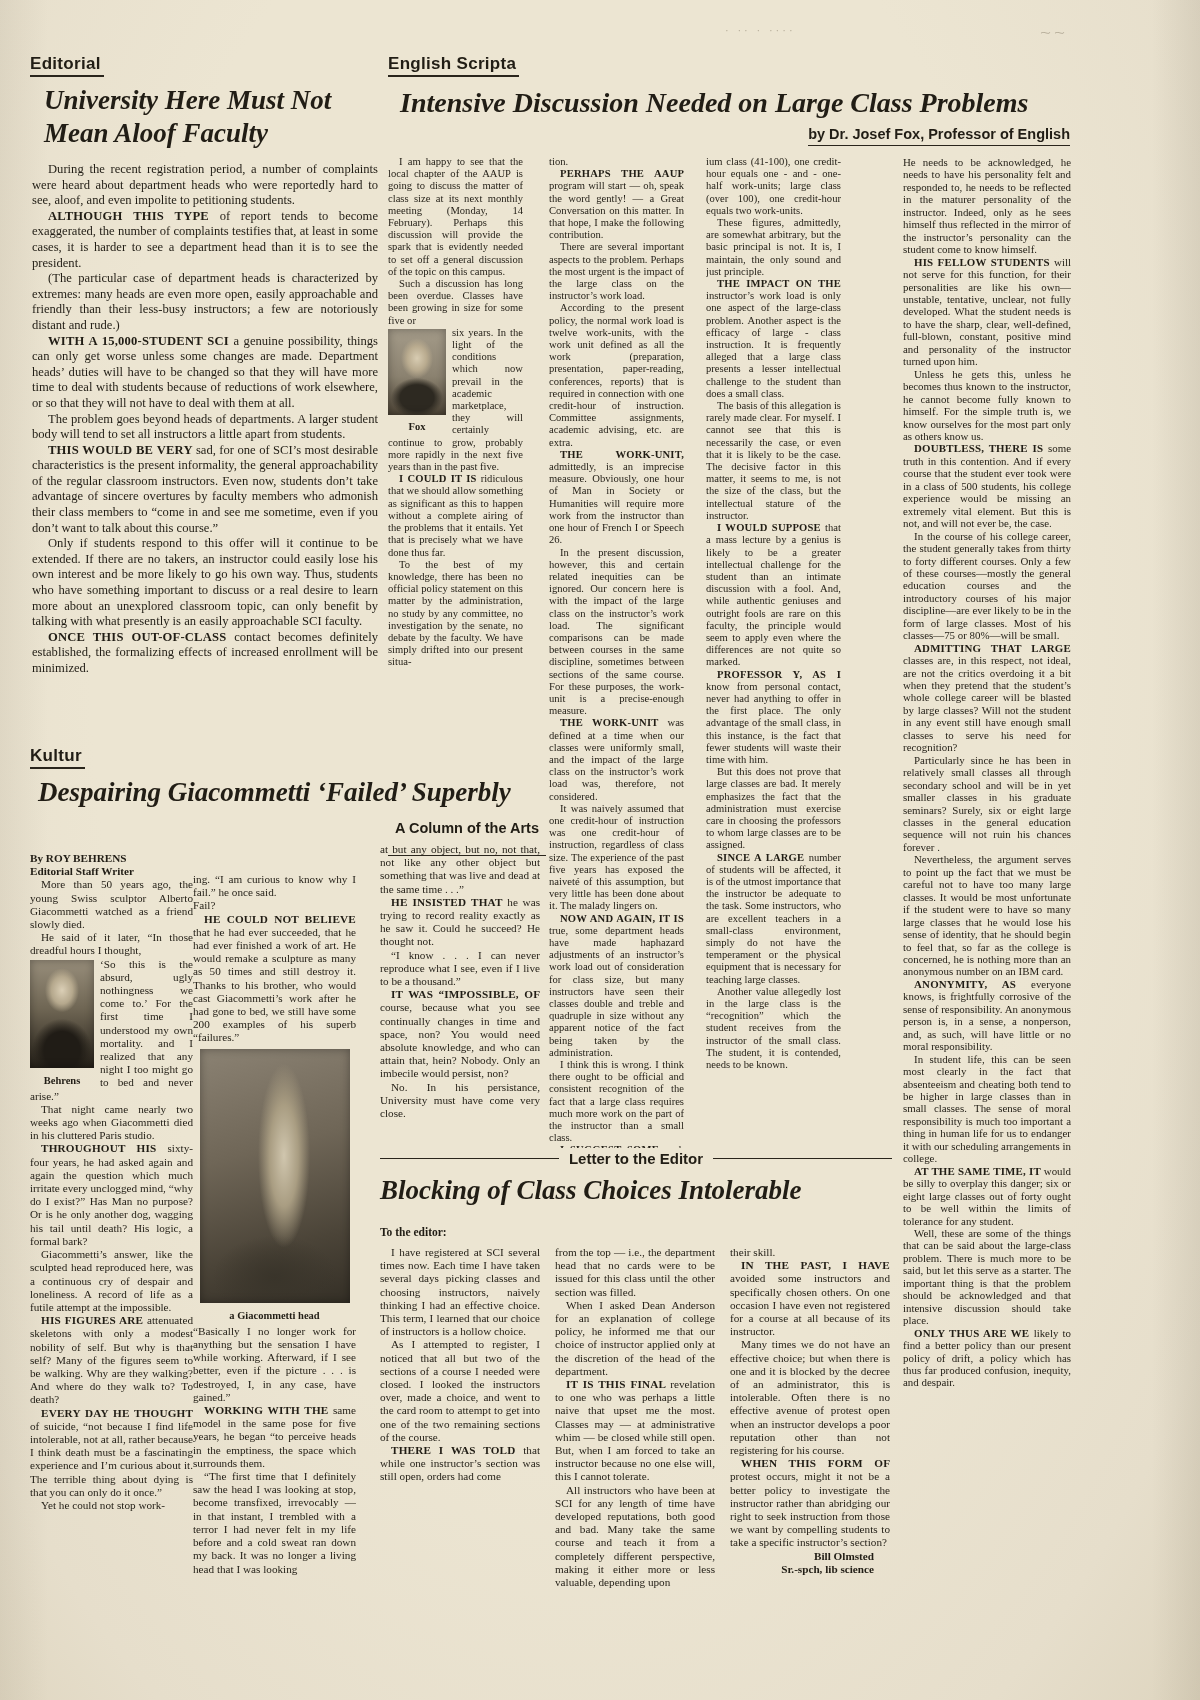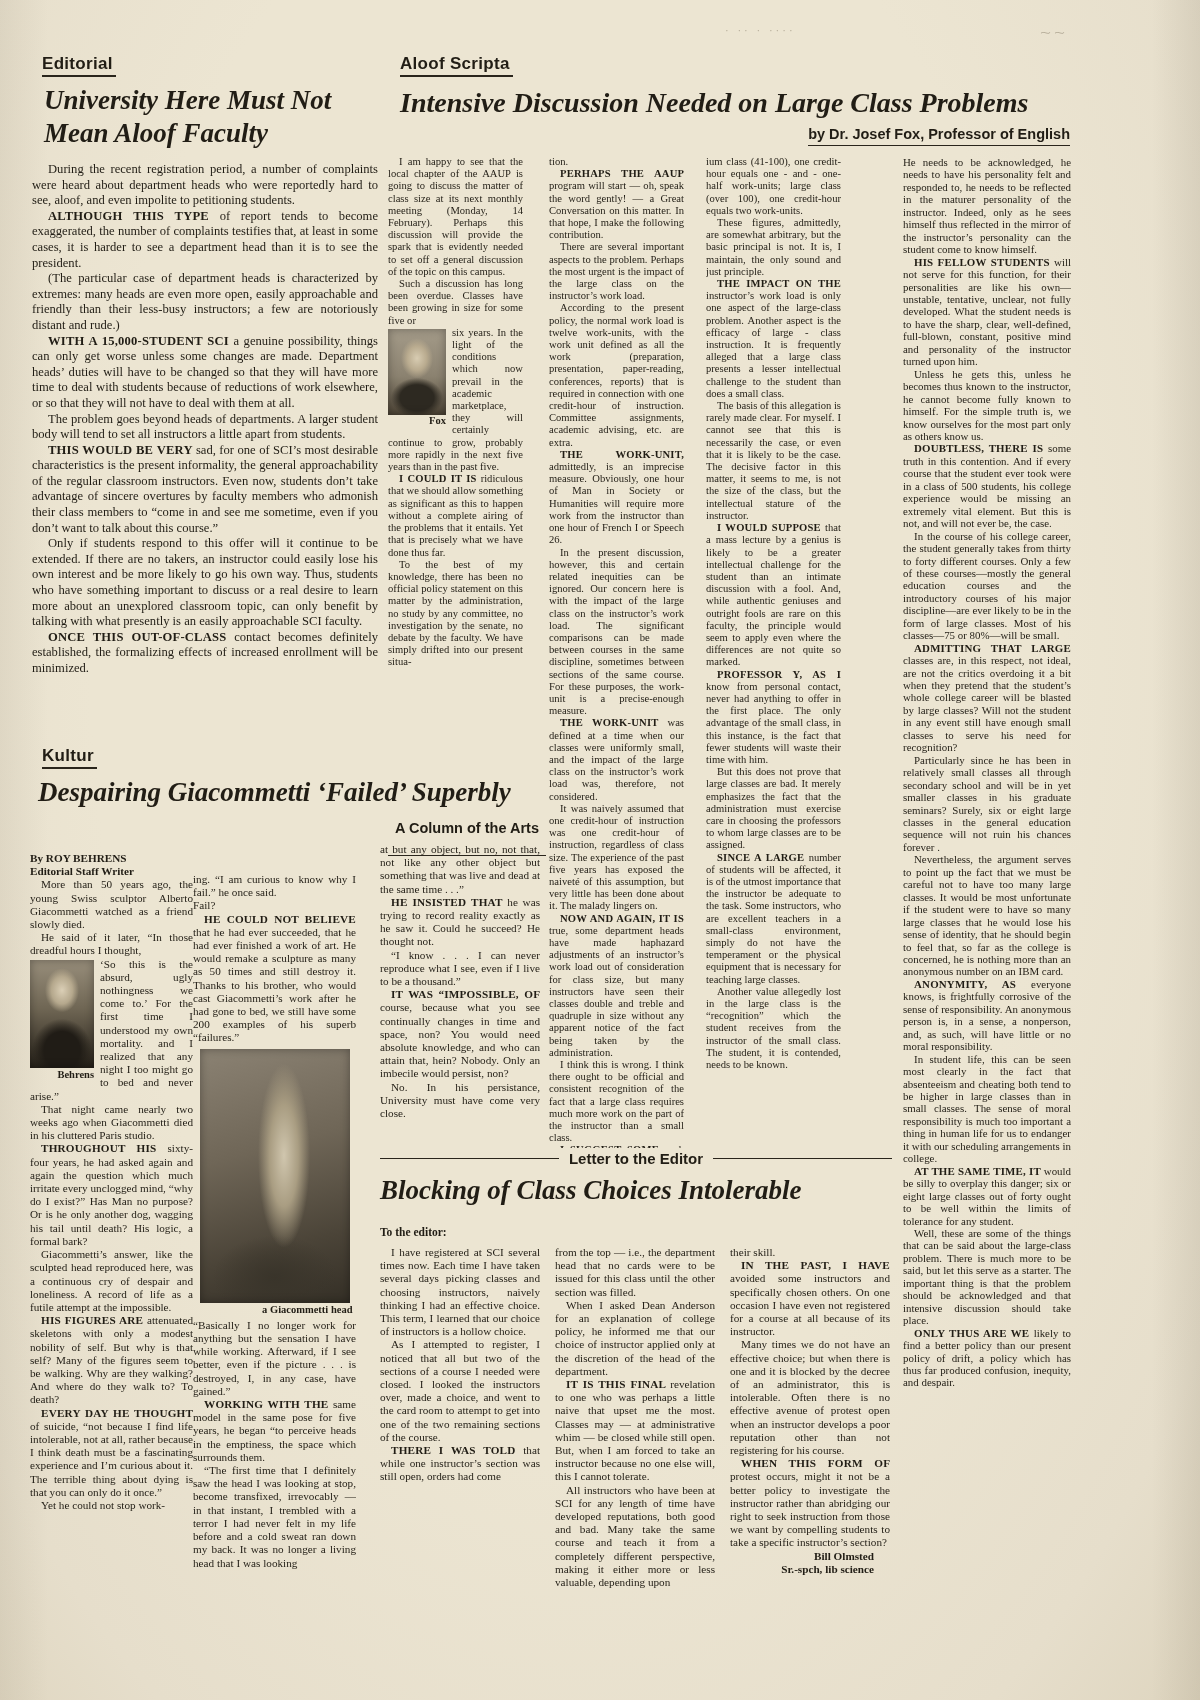--- a/index.html
+++ b/index.html
@@ -18,7 +18,7 @@
   .abs{position:absolute}
   .kicker{
     font-family:"Liberation Sans",sans-serif;font-weight:700;font-size:17px;
-    letter-spacing:.3px;display:inline-block;border-bottom:2px solid #2a251c;padding:0 3px 1px 0;margin-left:12px;
+    letter-spacing:.3px;display:inline-block;border-bottom:2px solid #2a251c;padding:0 3px 1px 0;
   }
   .headline{
     font-family:"Liberation Serif",serif;font-style:italic;font-weight:700;

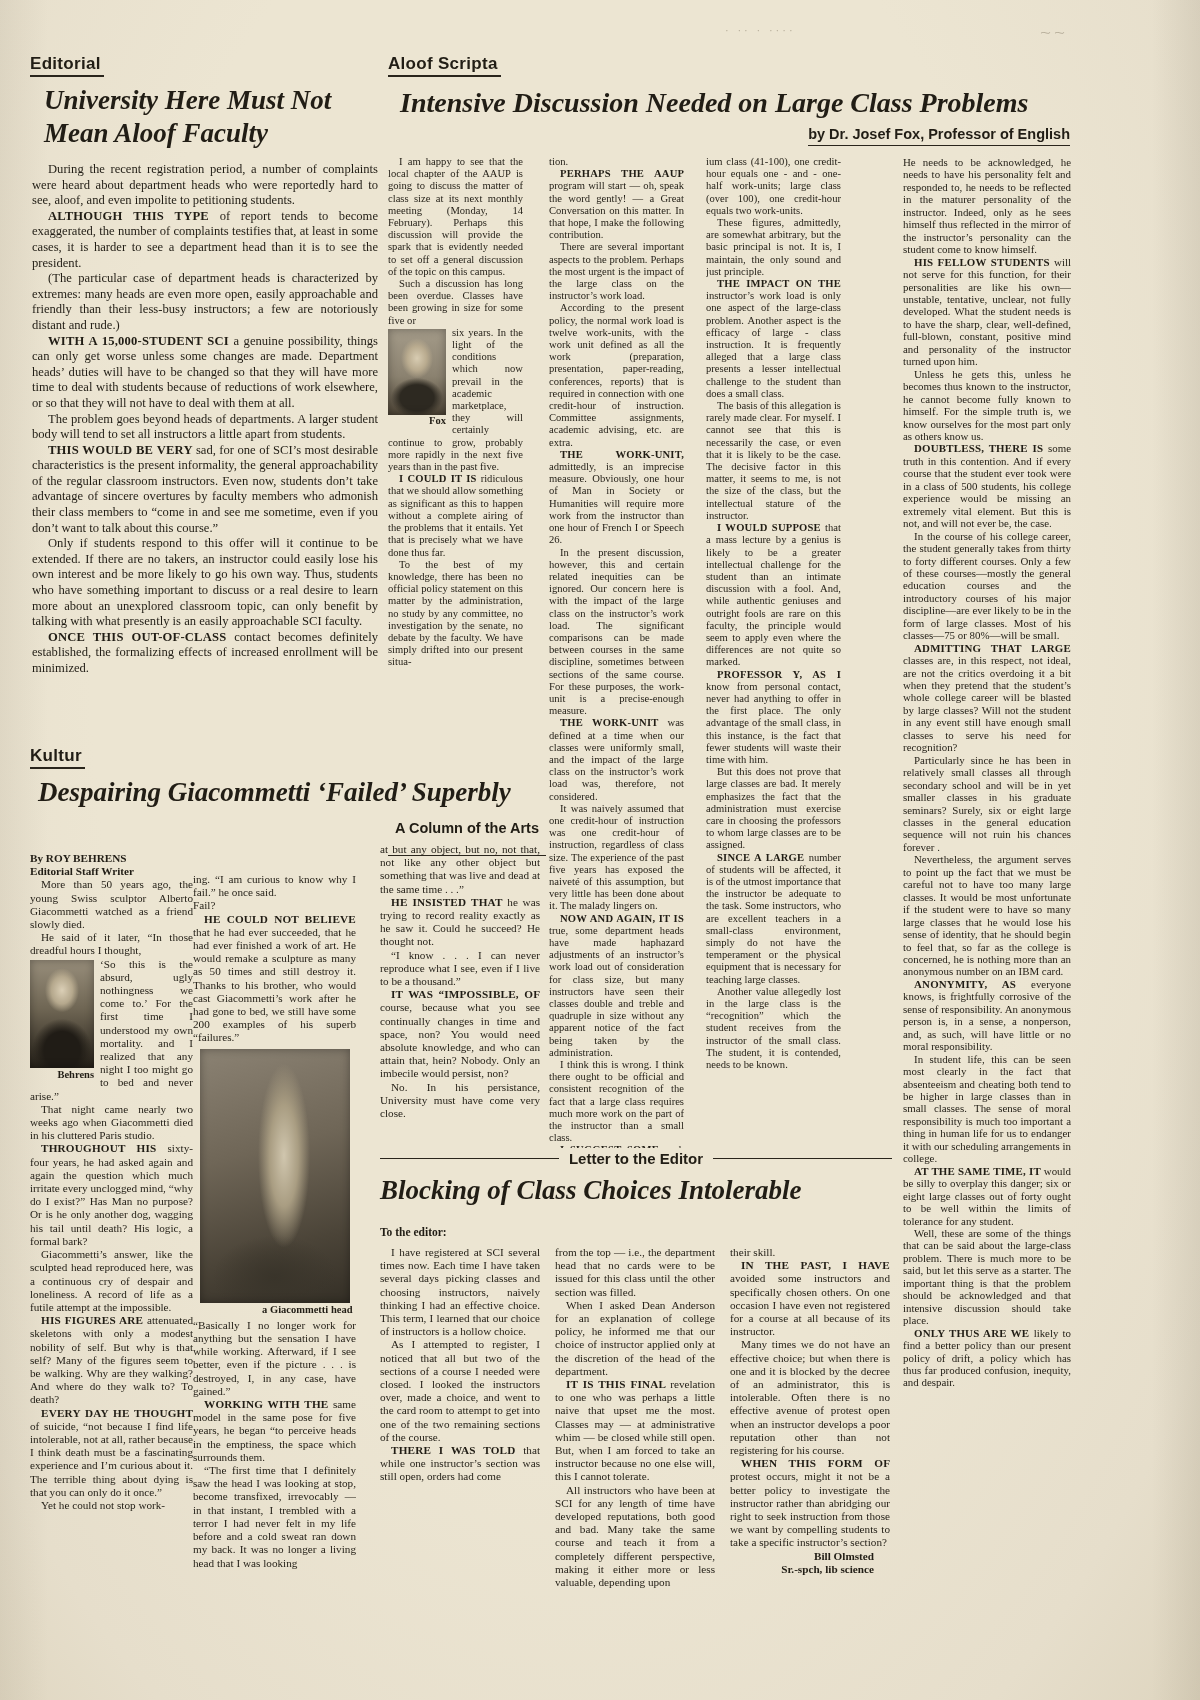--- a/index.html
+++ b/index.html
@@ -97,7 +97,7 @@
       <p class="para"><b>ONCE THIS OUT-OF-CLASS </b>contact becomes definitely established, the formalizing effects of increased enrollment will be minimized.</p>
     </div>
 
-  <div class="abs kicker" style="left:388px;top:54px;">Aloof Scripta</div>
+  <div class="abs kicker" style="left:388px;top:54px;">English Scripta</div>
   <h1 class="abs headline" style="left:400px;top:86px;width:672px;font-size:28px;white-space:normal;">Intensive Discussion Needed on Large Class Problems</h1>
   <div class="abs byline" style="left:560px;top:126px;width:510px;"><span>by Dr. Josef Fox, Professor of English</span></div>
 

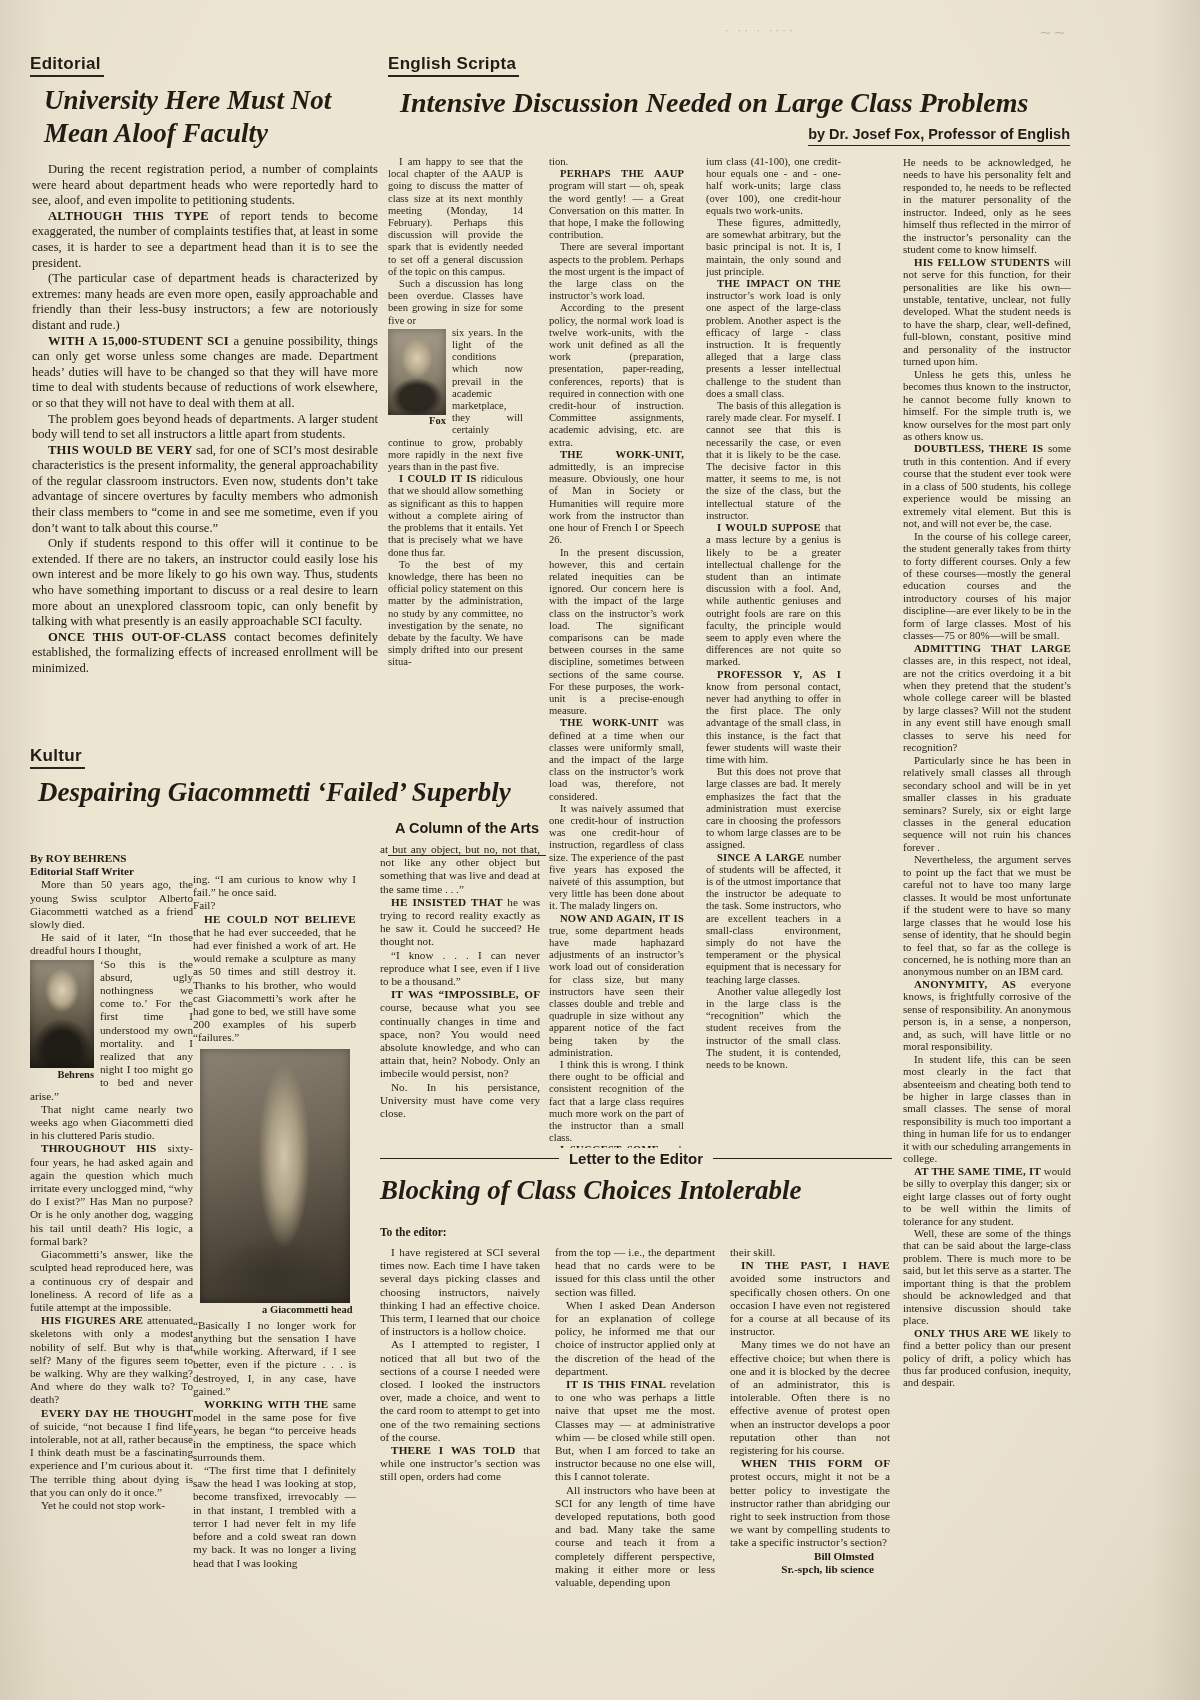--- a/index.html
+++ b/index.html
@@ -50,7 +50,7 @@
   
   .photo-block.floated{float:left;margin:2px 6px 2px 0}
   .photo-block.full{margin:4px auto 3px;width:156px}
-  .photo-caption{font-weight:700;font-size:10.5px;text-align:right;padding-top:0;text-indent:0}
+  .photo-caption{font-weight:700;font-size:10.5px;text-align:center;padding-top:6px;text-indent:0}
   .photo-art{box-shadow:inset 0 0 10px rgba(0,0,0,.35)}
   .fox-photo .photo-art{
     width:58px;height:86px;

